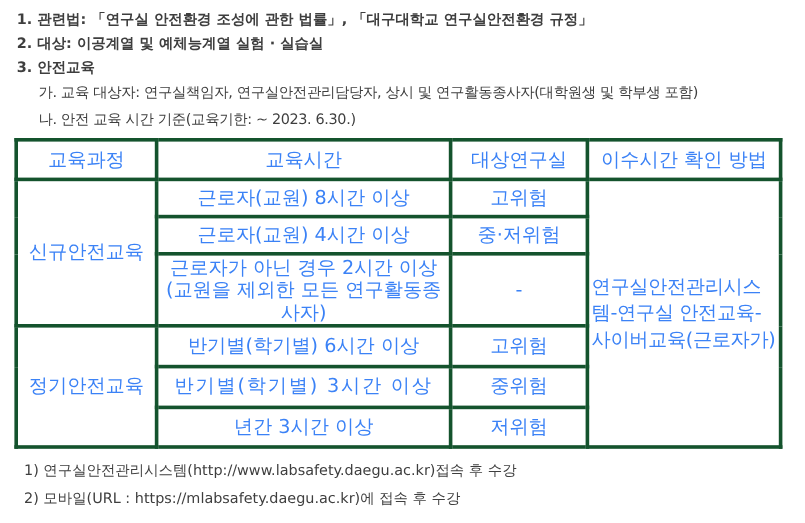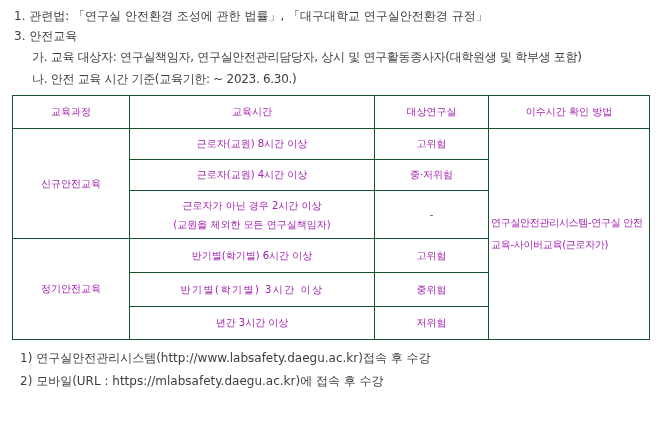--- a/index.html
+++ b/index.html
@@ -14,7 +14,7 @@
   .page { width:671px; height:436px; }
   .intro { padding-top:6px; }
   .line { white-space:nowrap; }
-  .indent-num { padding-left:14px; height:20px; line-height:20px; }
+  .indent-num { padding-left:14px; height:20px; line-height:20px;font-weight:bold; }
   .indent-sub { padding-left:32px; height:22px; line-height:22px; letter-spacing:-0.3px; }
   table {
     border-collapse:collapse;

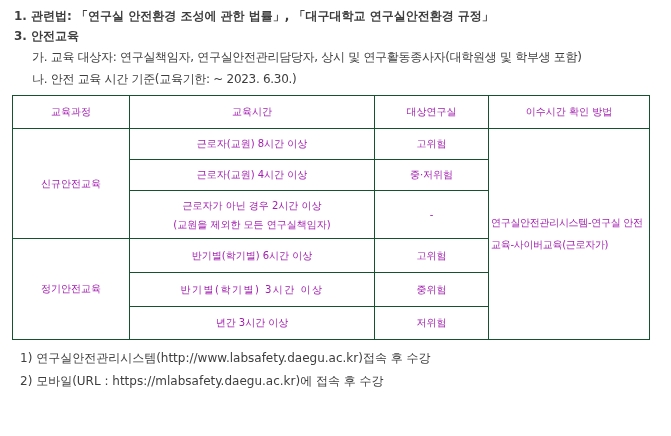--- a/index.html
+++ b/index.html
@@ -63,6 +63,7 @@
 
   <div class="intro">
     <div class="line indent-num">1. 관련법: 「연구실 안전환경 조성에 관한 법률」, 「대구대학교 연구실안전환경 규정」</div>
+    <div class="line indent-num">2. 대상: 이공계열 및 예체능계열 실험 · 실습실</div>
     <div class="line indent-num">3. 안전교육</div>
     <div class="line indent-sub">가. 교육 대상자: 연구실책임자, 연구실안전관리담당자, 상시 및 연구활동종사자(대학원생 및 학부생 포함)</div>
     <div class="line indent-sub">나. 안전 교육 시간 기준(교육기한: ~ 2023. 6.30.)</div>

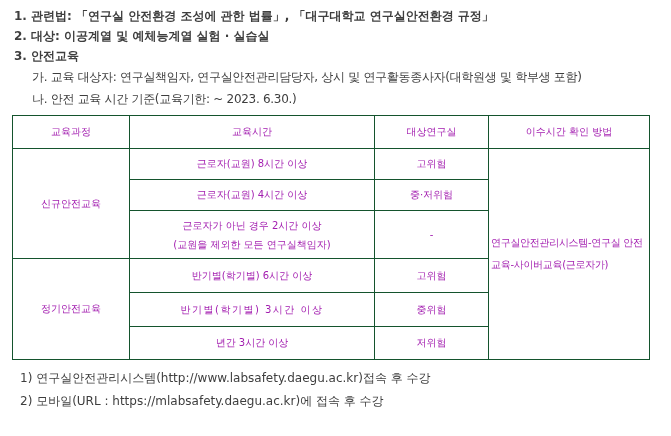--- a/index.html
+++ b/index.html
@@ -28,12 +28,12 @@
   col.c3 { width:114px; }
   col.c4 { width:161px; }
   th, td {
-    border:1px solid #14532d;
+    border:3px solid #14532d;
     text-align:center;
     vertical-align:middle;
     font-weight:normal;
-    font-size:10px;
-    color:#a21caf;
+    font-size:16px;
+    color:#3b82f6;
     overflow:hidden;
   }
   tr.hrow  { height:33px; }

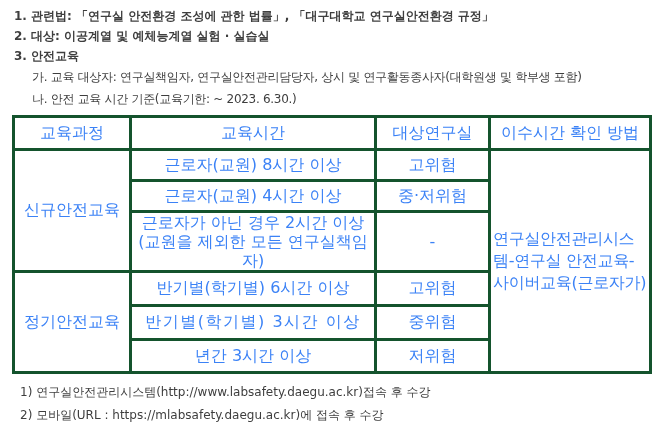--- a/index.html
+++ b/index.html
@@ -96,7 +96,7 @@
       <tr class="r3">
         <td class="two-line">
           <div>근로자가 아닌 경우 2시간 이상</div>
-          <div>(교원을 제외한 모든 연구실책임자)</div>
+          <div>(교원을 제외한 모든 연구활동종사자)</div>
         </td>
         <td>-</td>
       </tr>

